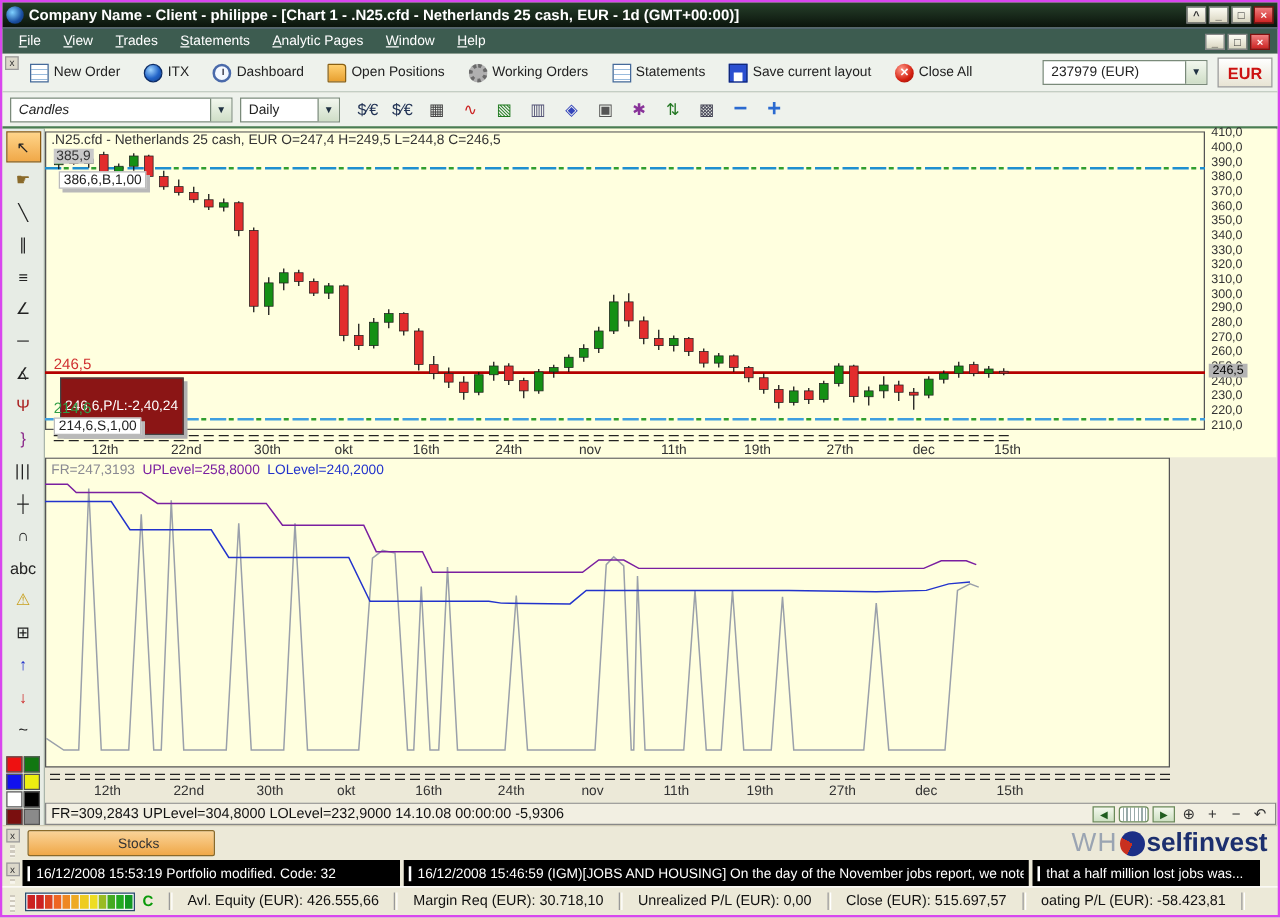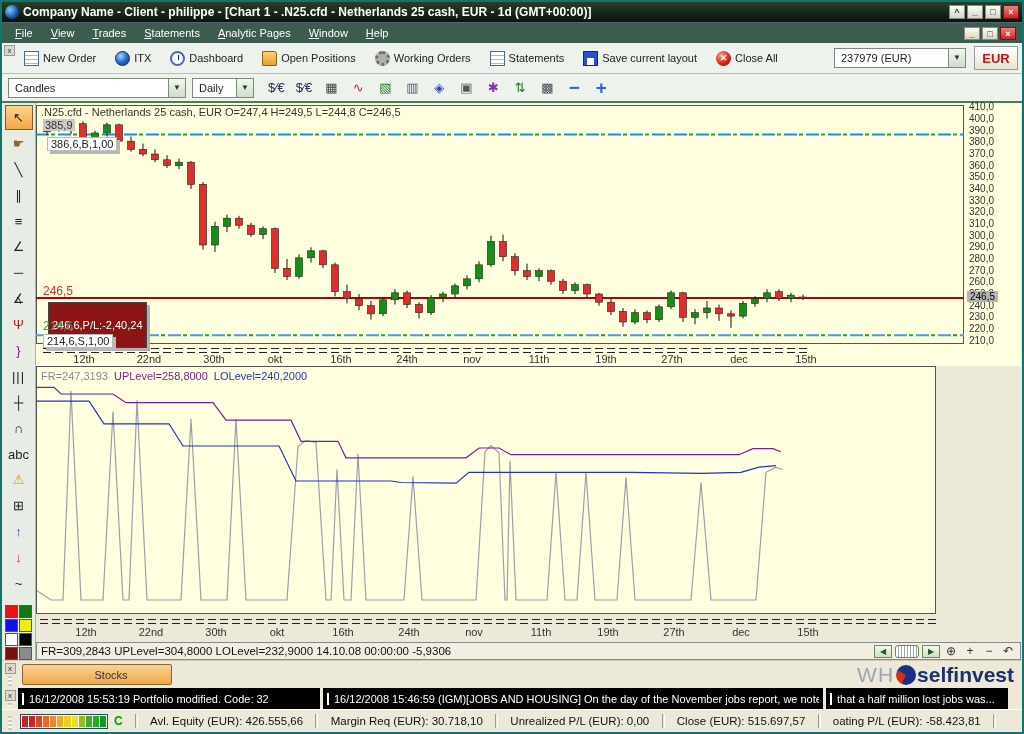--- a/index.html
+++ b/index.html
@@ -5,7 +5,7 @@
   * { margin:0; padding:0; box-sizing:border-box; }
   html,body { width:1024px; height:734px; overflow:hidden; background:#c0c0c0;
     font-family:"Liberation Sans", sans-serif; }
-  .win { width:1024px; height:734px; border:2px solid #0f766e; background:#ece9d8;
+  .win { width:1024px; height:734px; border:2px solid #d946ef; background:#ece9d8;
     display:flex; flex-direction:column; }
 
   

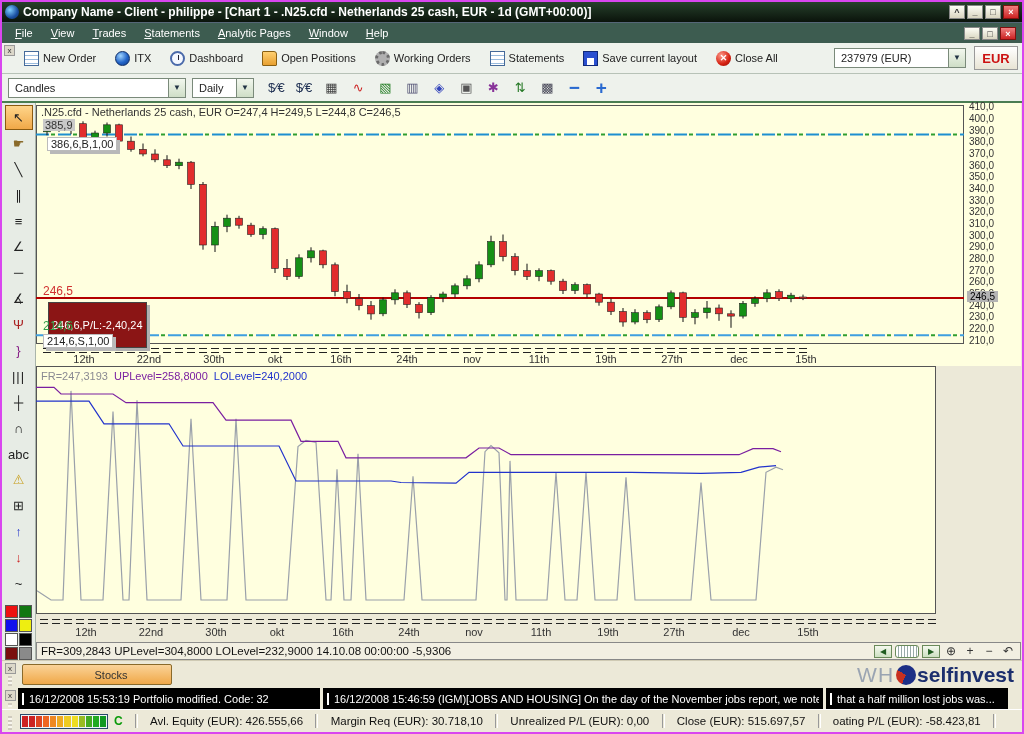--- a/index.html
+++ b/index.html
@@ -61,7 +61,7 @@
   
   .chart-toolbar { height:29px; background:#eef2ec; border-bottom:2px solid #4a7d52; display:flex;
     align-items:center; padding:0 6px; gap:6px; flex:none; }
-  .style-combo { width:178px; } .style-combo .cval { flex:1; }
+  .style-combo { width:178px; } .style-combo .cval { flex:1;font-style:italic; }
   .period-combo { width:62px; } .period-combo .cval { flex:1; }
   .cticon { min-width:20px; height:20px; display:inline-flex; align-items:center; justify-content:center;
     font-size:13px; color:#334; padding:0 2px; }

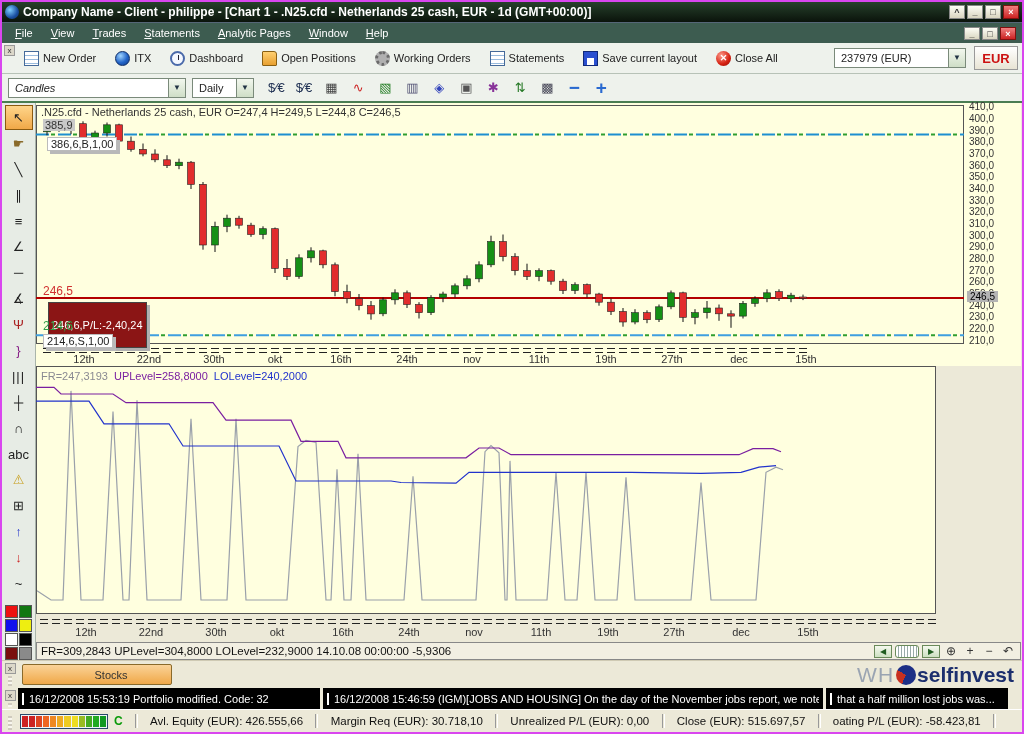--- a/index.html
+++ b/index.html
@@ -62,7 +62,7 @@
   .chart-toolbar { height:29px; background:#eef2ec; border-bottom:2px solid #4a7d52; display:flex;
     align-items:center; padding:0 6px; gap:6px; flex:none; }
   .style-combo { width:178px; } .style-combo .cval { flex:1;font-style:italic; }
-  .period-combo { width:62px; } .period-combo .cval { flex:1; }
+  .period-combo { width:80px; } .period-combo .cval { flex:1; }
   .cticon { min-width:20px; height:20px; display:inline-flex; align-items:center; justify-content:center;
     font-size:13px; color:#334; padding:0 2px; }
   .cticon.big { font-size:19px; font-weight:bold; }

